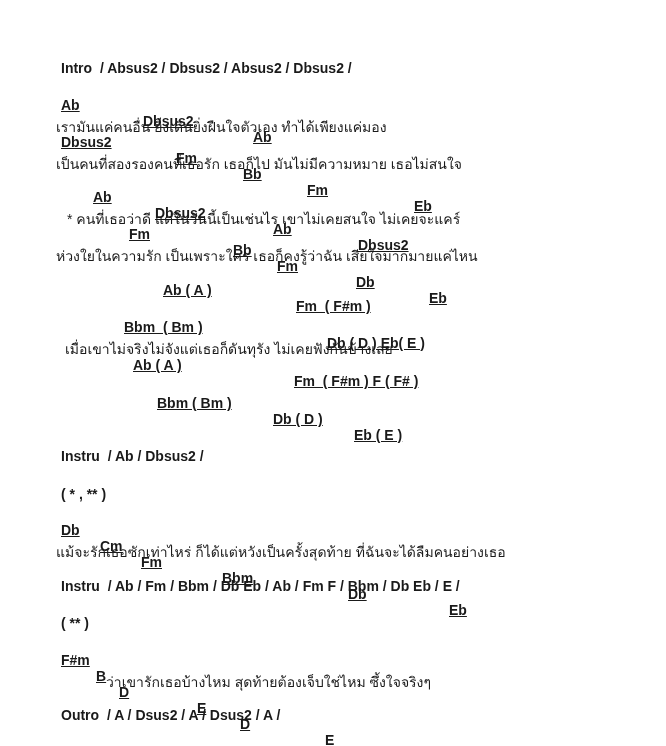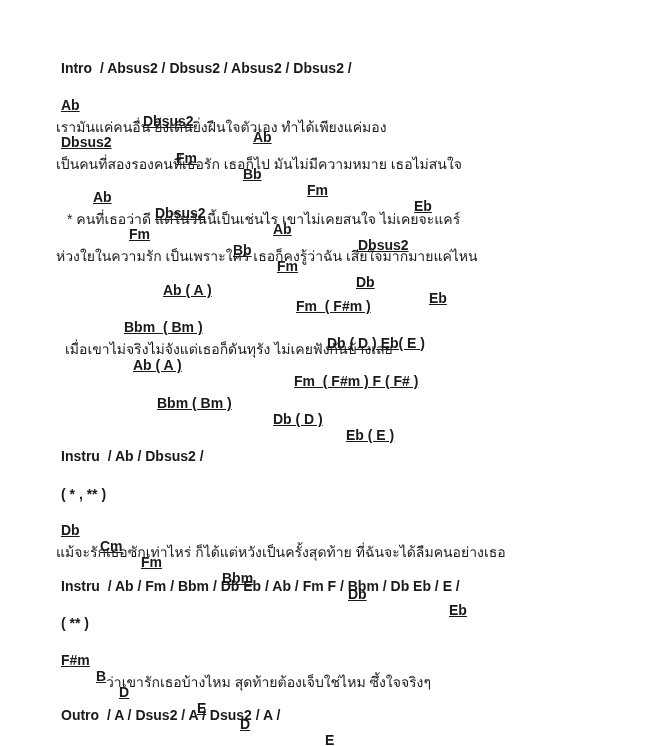--- a/index.html
+++ b/index.html
@@ -106,7 +106,7 @@
   <div class="line" style="top:379px">
     <span class="chord" style="left:157px">Bbm ( Bm )</span>
     <span class="chord" style="left:273px">Db ( D )</span>
-    <span class="chord" style="left:346px">Eb ( E )</span>
+    <span class="chord" style="left:354px">Eb ( E )</span>
   </div>
 
   <div class="line" style="top:432px">

